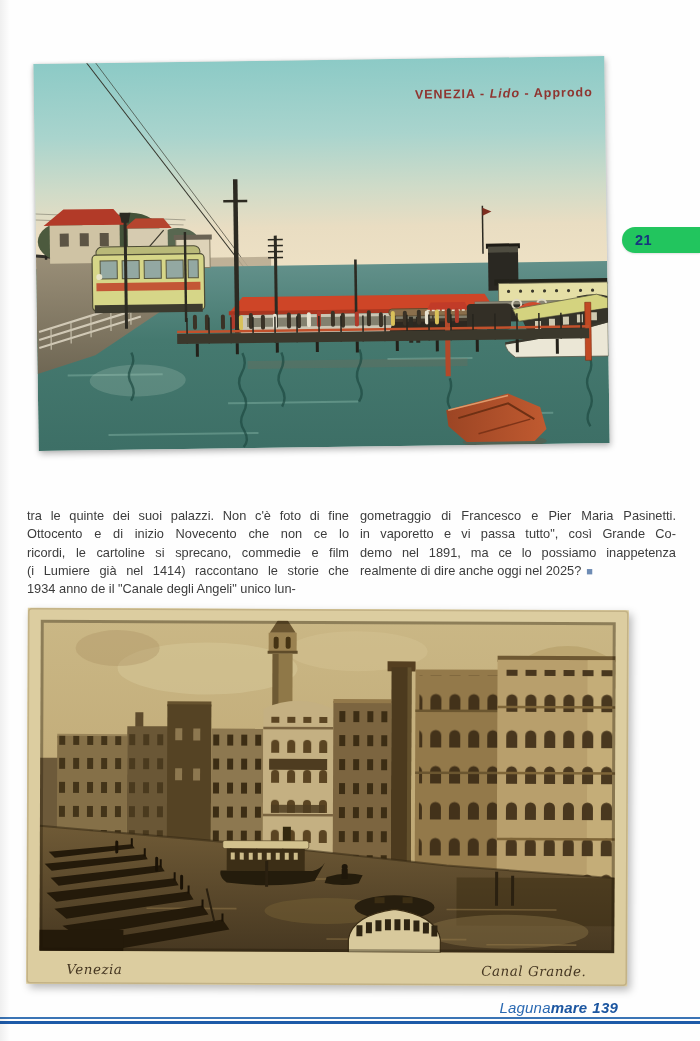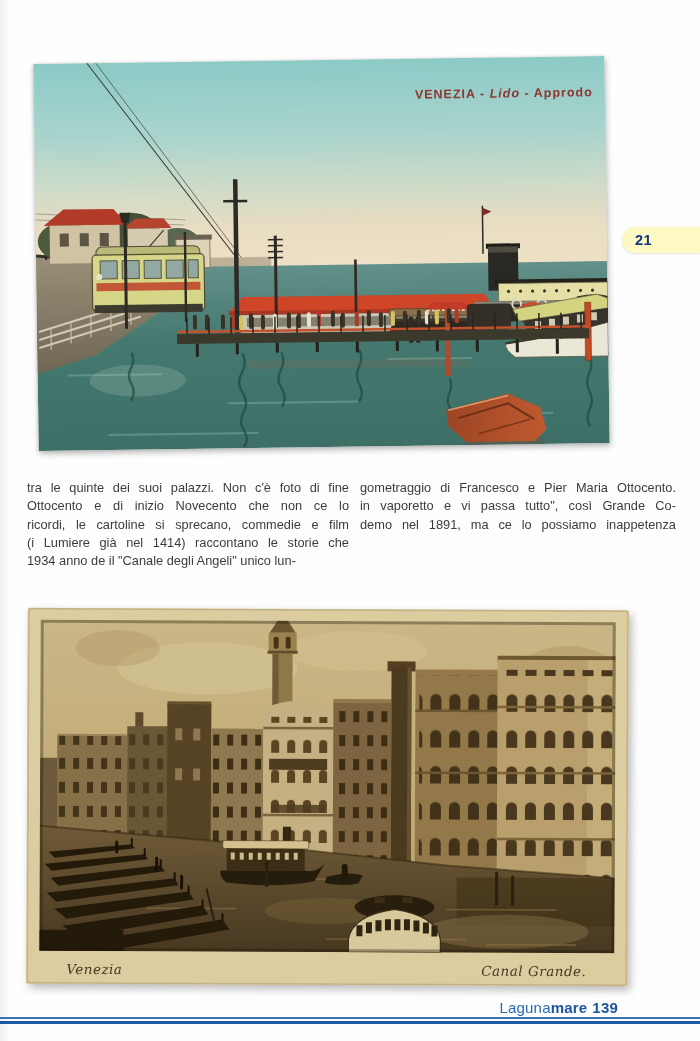--- a/index.html
+++ b/index.html
@@ -28,7 +28,7 @@
   .postcard1 svg,.postcard2 svg{display:block;width:100%;height:100%;}
   .page-badge{
     position:absolute;top:227px;right:0;width:78px;height:26px;
-    background:#fef9c3;border-radius:13px 0 0 13px;
+    background:#22c55e;border-radius:13px 0 0 13px;
     display:flex;align-items:center;padding-left:13px;box-sizing:border-box;
     color:#17357e;font-weight:bold;font-size:14.5px;letter-spacing:.5px;
     box-shadow:0 1px 2px rgba(0,0,0,.12);

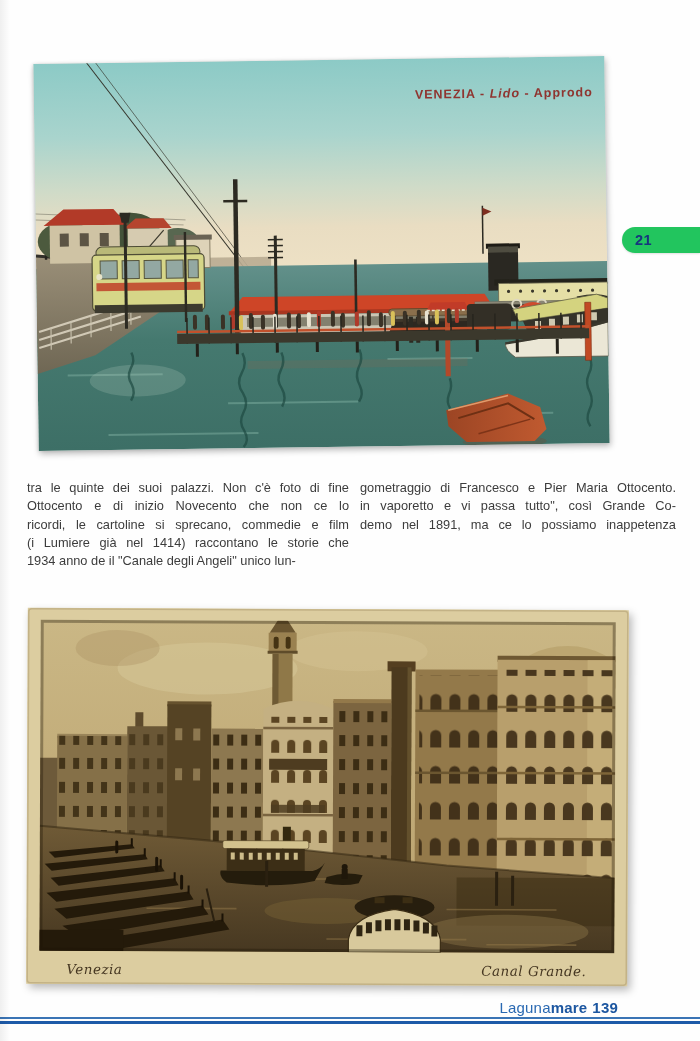--- a/index.html
+++ b/index.html
@@ -34,7 +34,7 @@
     box-shadow:0 1px 2px rgba(0,0,0,.12);
   }
   .col{
-    position:absolute;top:479px;
+    position:absolute;top:507px;
     font-size:12.8px;line-height:18.3px;color:#3c3c3c;
   }
   .col.left{left:27px;width:322px;}

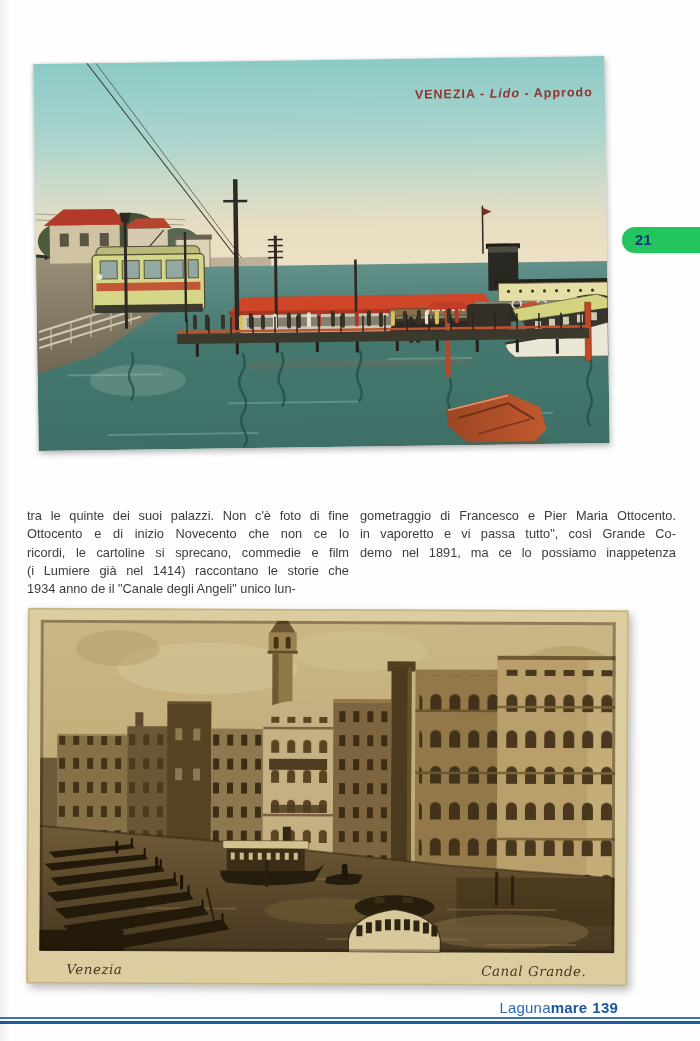--- a/index.html
+++ b/index.html
@@ -264,7 +264,7 @@
     <div class="tline last">1934 anno de il "Canale degli Angeli" unico lun-</div>
   </div>
 <div class="col right">
-    <div class="tline">gometraggio di Francesco e Pier Maria Ottocento.</div>
+    <div class="tline">gometraggio di Francesco e Pier Maria Pasinetti.</div>
     <div class="tline">in vaporetto e vi passa tutto", così Grande Co-</div>
     <div class="tline">demo nel 1891, ma ce lo possiamo inappetenza</div>
   </div>

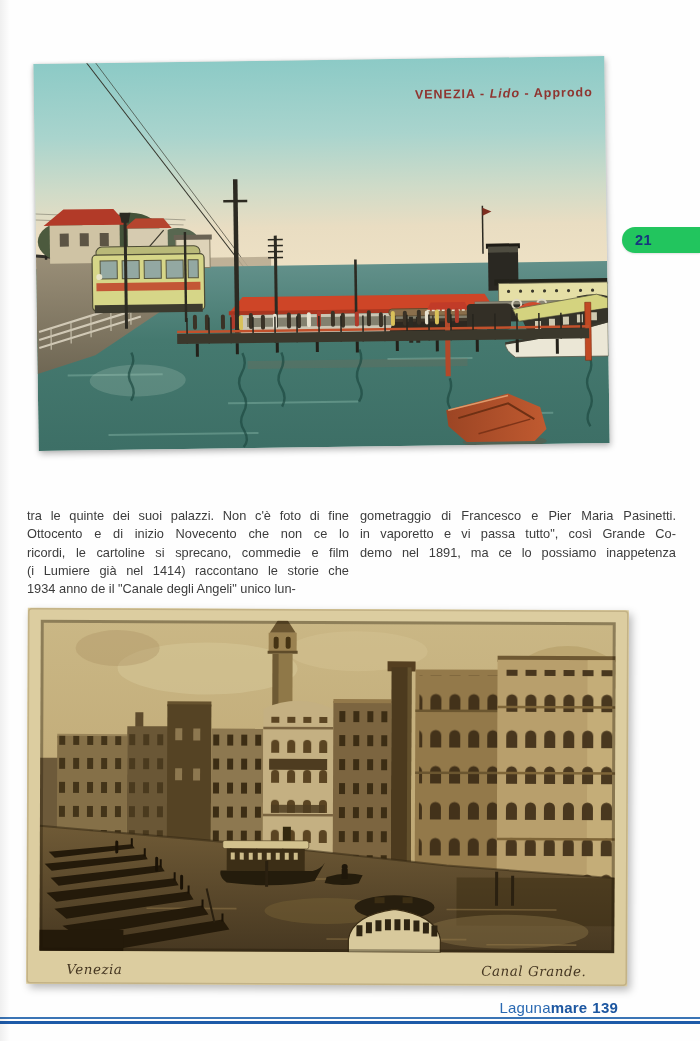--- a/index.html
+++ b/index.html
@@ -267,6 +267,7 @@
     <div class="tline">gometraggio di Francesco e Pier Maria Pasinetti.</div>
     <div class="tline">in vaporetto e vi passa tutto", così Grande Co-</div>
     <div class="tline">demo nel 1891, ma ce lo possiamo inappetenza</div>
+    <div class="tline last">realmente di dire anche oggi nel 2025?<span class="endmark">■</span></div>
   </div>
 
 <div class="postcard2">

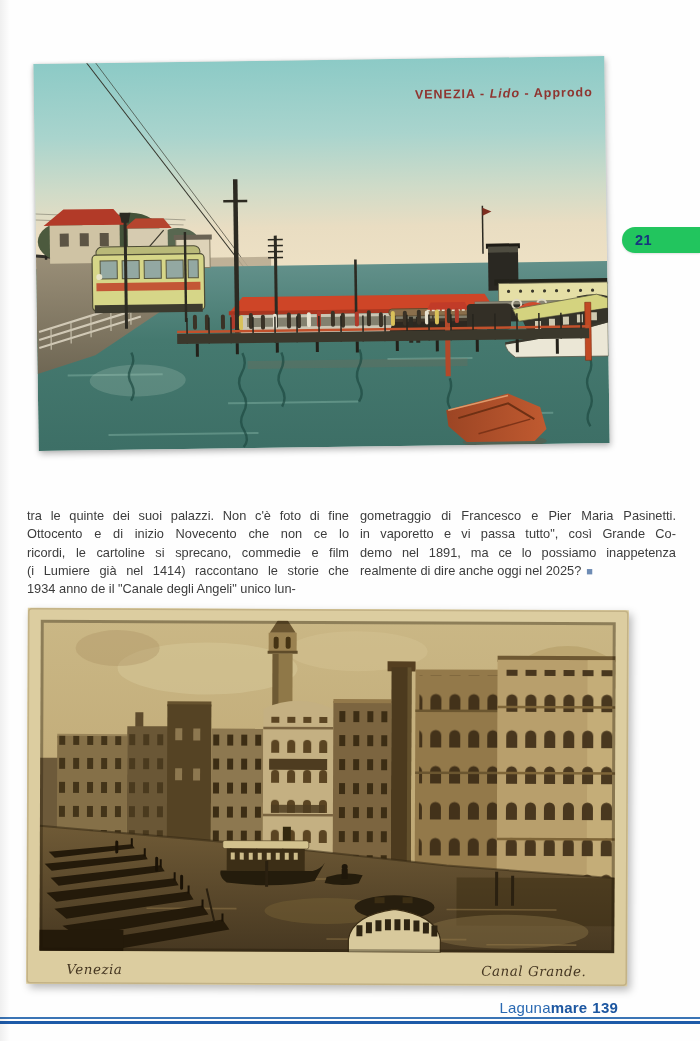--- a/index.html
+++ b/index.html
@@ -44,7 +44,7 @@
   .endmark{color:#6e8cb4;font-size:11px;margin-left:5px;}
   .footer-text{
     position:absolute;top:999px;right:82px;height:18px;
-    font-size:15px;color:#2a69b2;letter-spacing:.2px;
+    font-size:15px;color:#2a69b2;letter-spacing:.2px;font-style:italic;
   }
   .footer-text .bold{font-weight:bold;color:#1c56a0;}
   .footer-text .pagenum{font-weight:bold;color:#1c56a0;margin-left:5px;}

